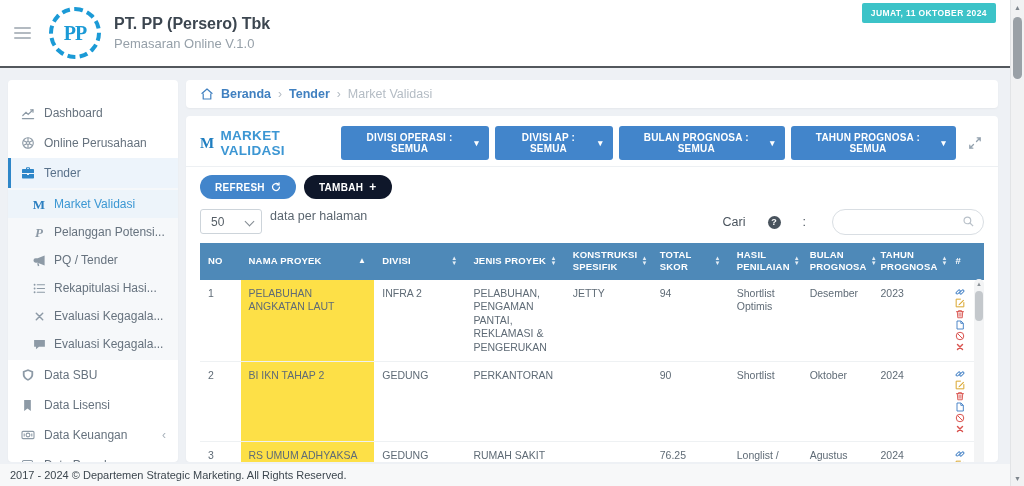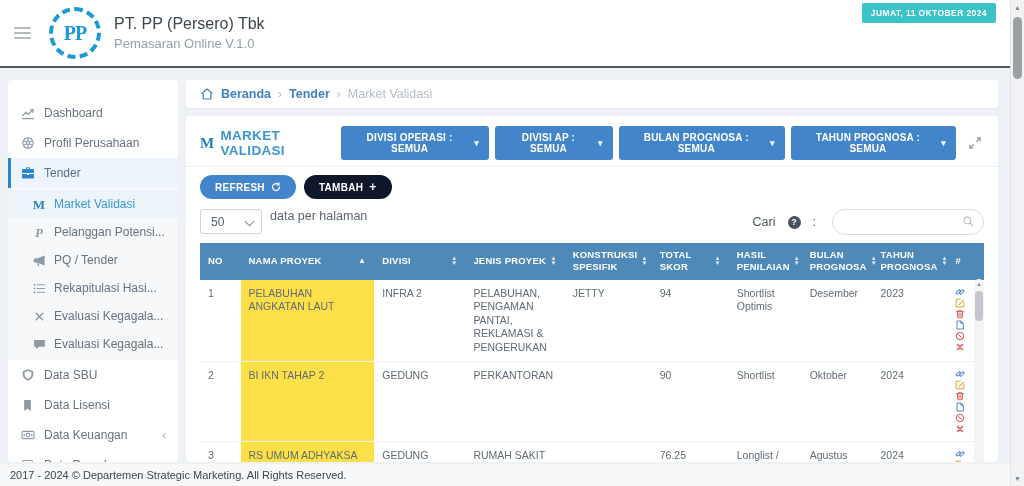--- a/index.html
+++ b/index.html
@@ -15,7 +15,7 @@
   .logo { width:52px; height:52px; border:4px dashed #1b9ad6; border-radius:50%;
           display:flex; align-items:center; justify-content:center; margin-right:13px;
           color:#1b9ad6; font-family:"Liberation Serif",serif; font-weight:700; font-size:20px; letter-spacing:-1px; }
-  .titles .company { font-size:16px; font-weight:400; color:#3c4650; }
+  .titles .company { font-size:16px; font-weight:700; color:#3c4650; }
   .titles .appver { font-size:13px; color:#96a0a9; margin-top:3px; }
   .header-right { margin-left:auto; display:flex; align-items:center; gap:16px; }
   .notif { position:relative; display:flex; align-items:flex-start; cursor:pointer; }

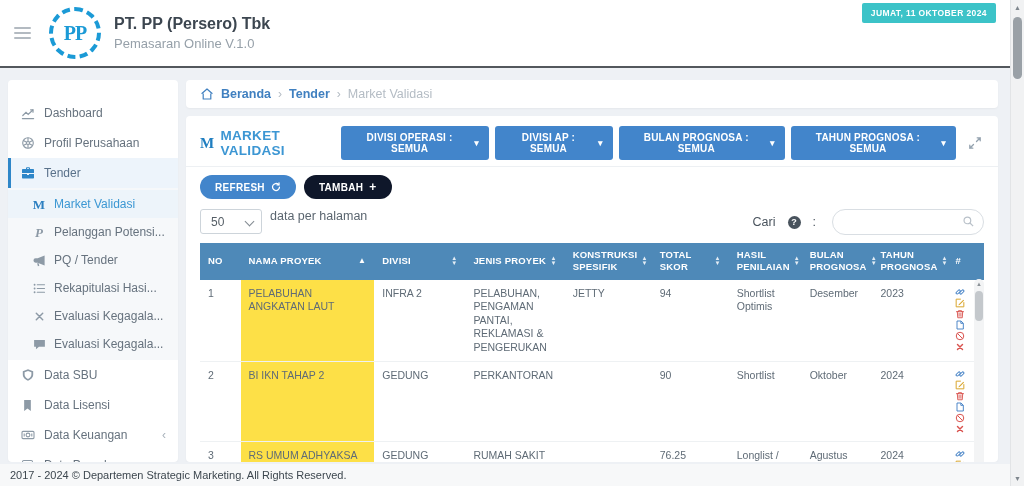--- a/index.html
+++ b/index.html
@@ -177,7 +177,7 @@
               </g>
             </svg>
         </span>
-        <span>Profil Perusahaan</span>
+        <span>Online Perusahaan</span>
       </div>
       <div class="item active-parent">
         <span class="icn">

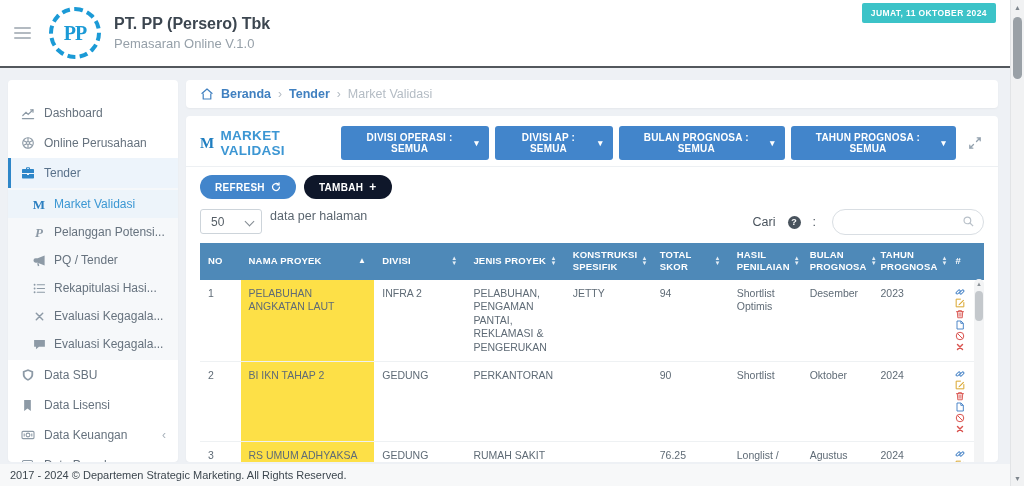--- a/index.html
+++ b/index.html
@@ -95,7 +95,7 @@
   .select-wrap::after { content:""; position:absolute; right:8px; top:8px; width:6px; height:6px;
                         border-right:1.5px solid #828a91; border-bottom:1.5px solid #828a91; transform:rotate(45deg); pointer-events:none; }
   .pager-label { font-size:12.5px; color:#5b6670; margin-left:8px; }
-  .search-cluster { margin-left:auto; display:flex; align-items:center; gap:12px; font-size:12.5px; color:#4a545e; }
+  .search-cluster { margin-left:auto; display:flex; align-items:center; gap:22px; font-size:12.5px; color:#4a545e; }
   .qmark { width:13px; height:13px; border-radius:50%; background:#49535d; color:#fff; font-size:9px; font-weight:700;
            display:flex; align-items:center; justify-content:center; }
   .qmark::after { content:"?"; }

